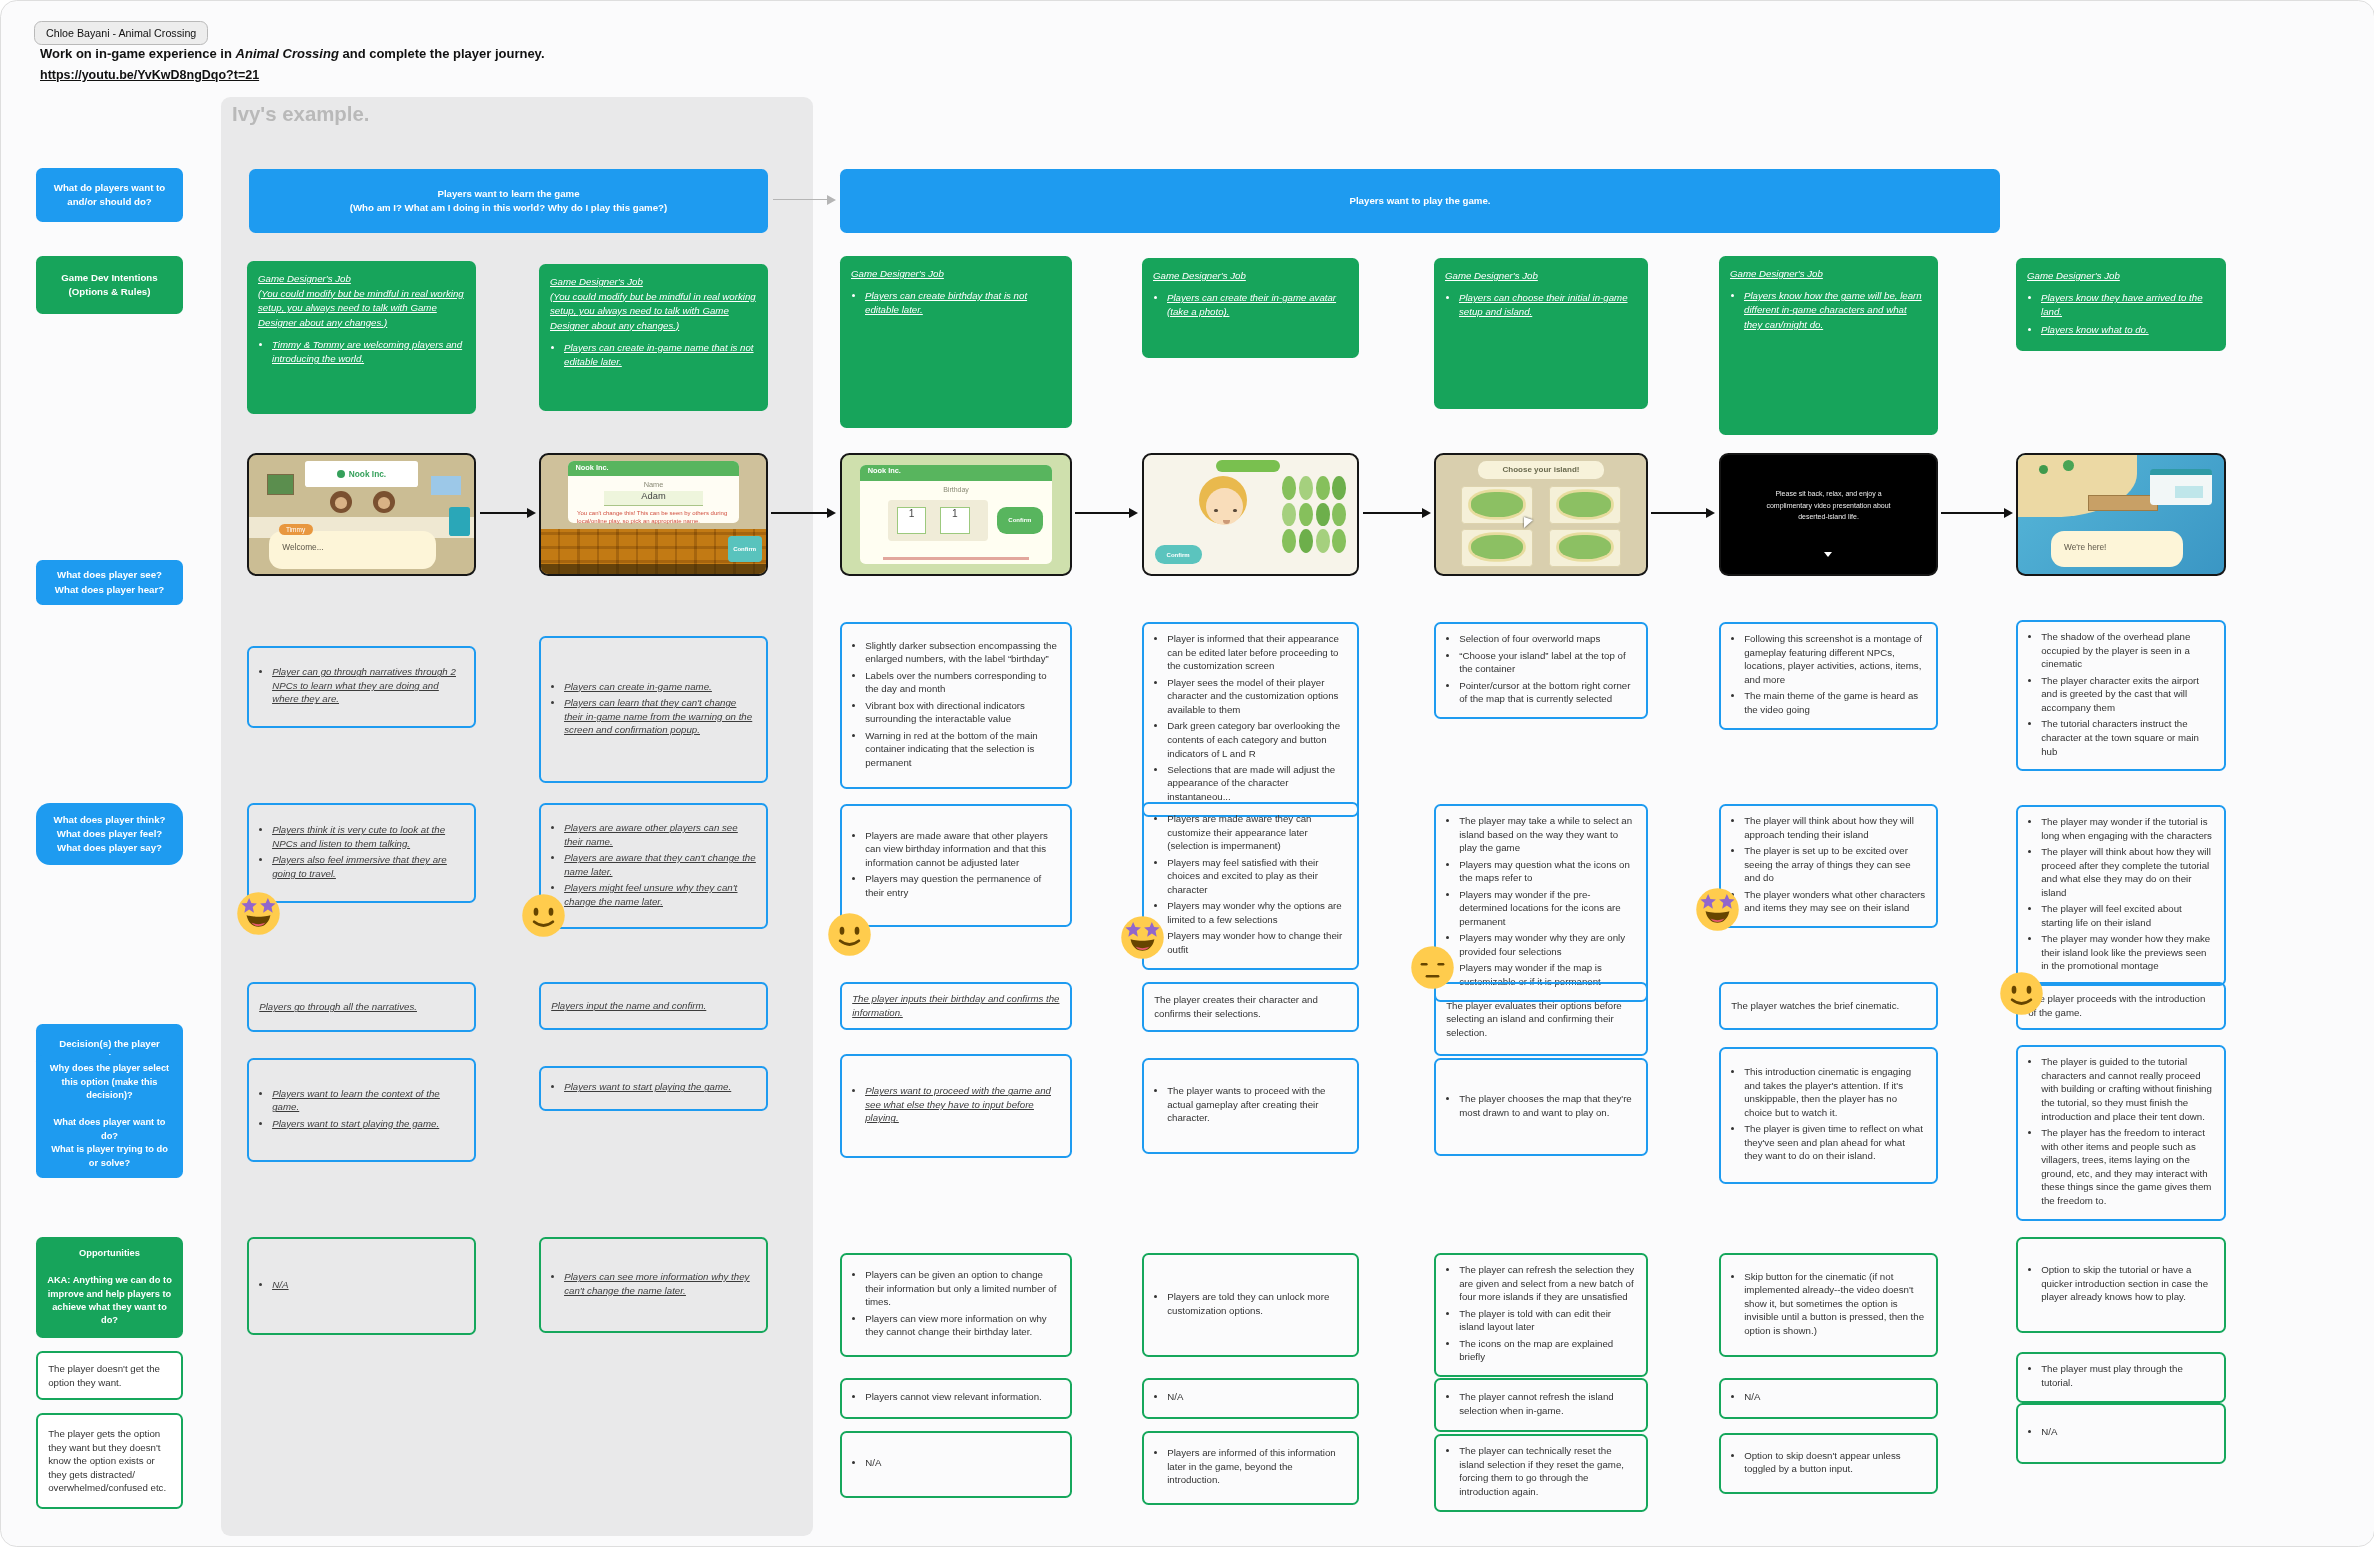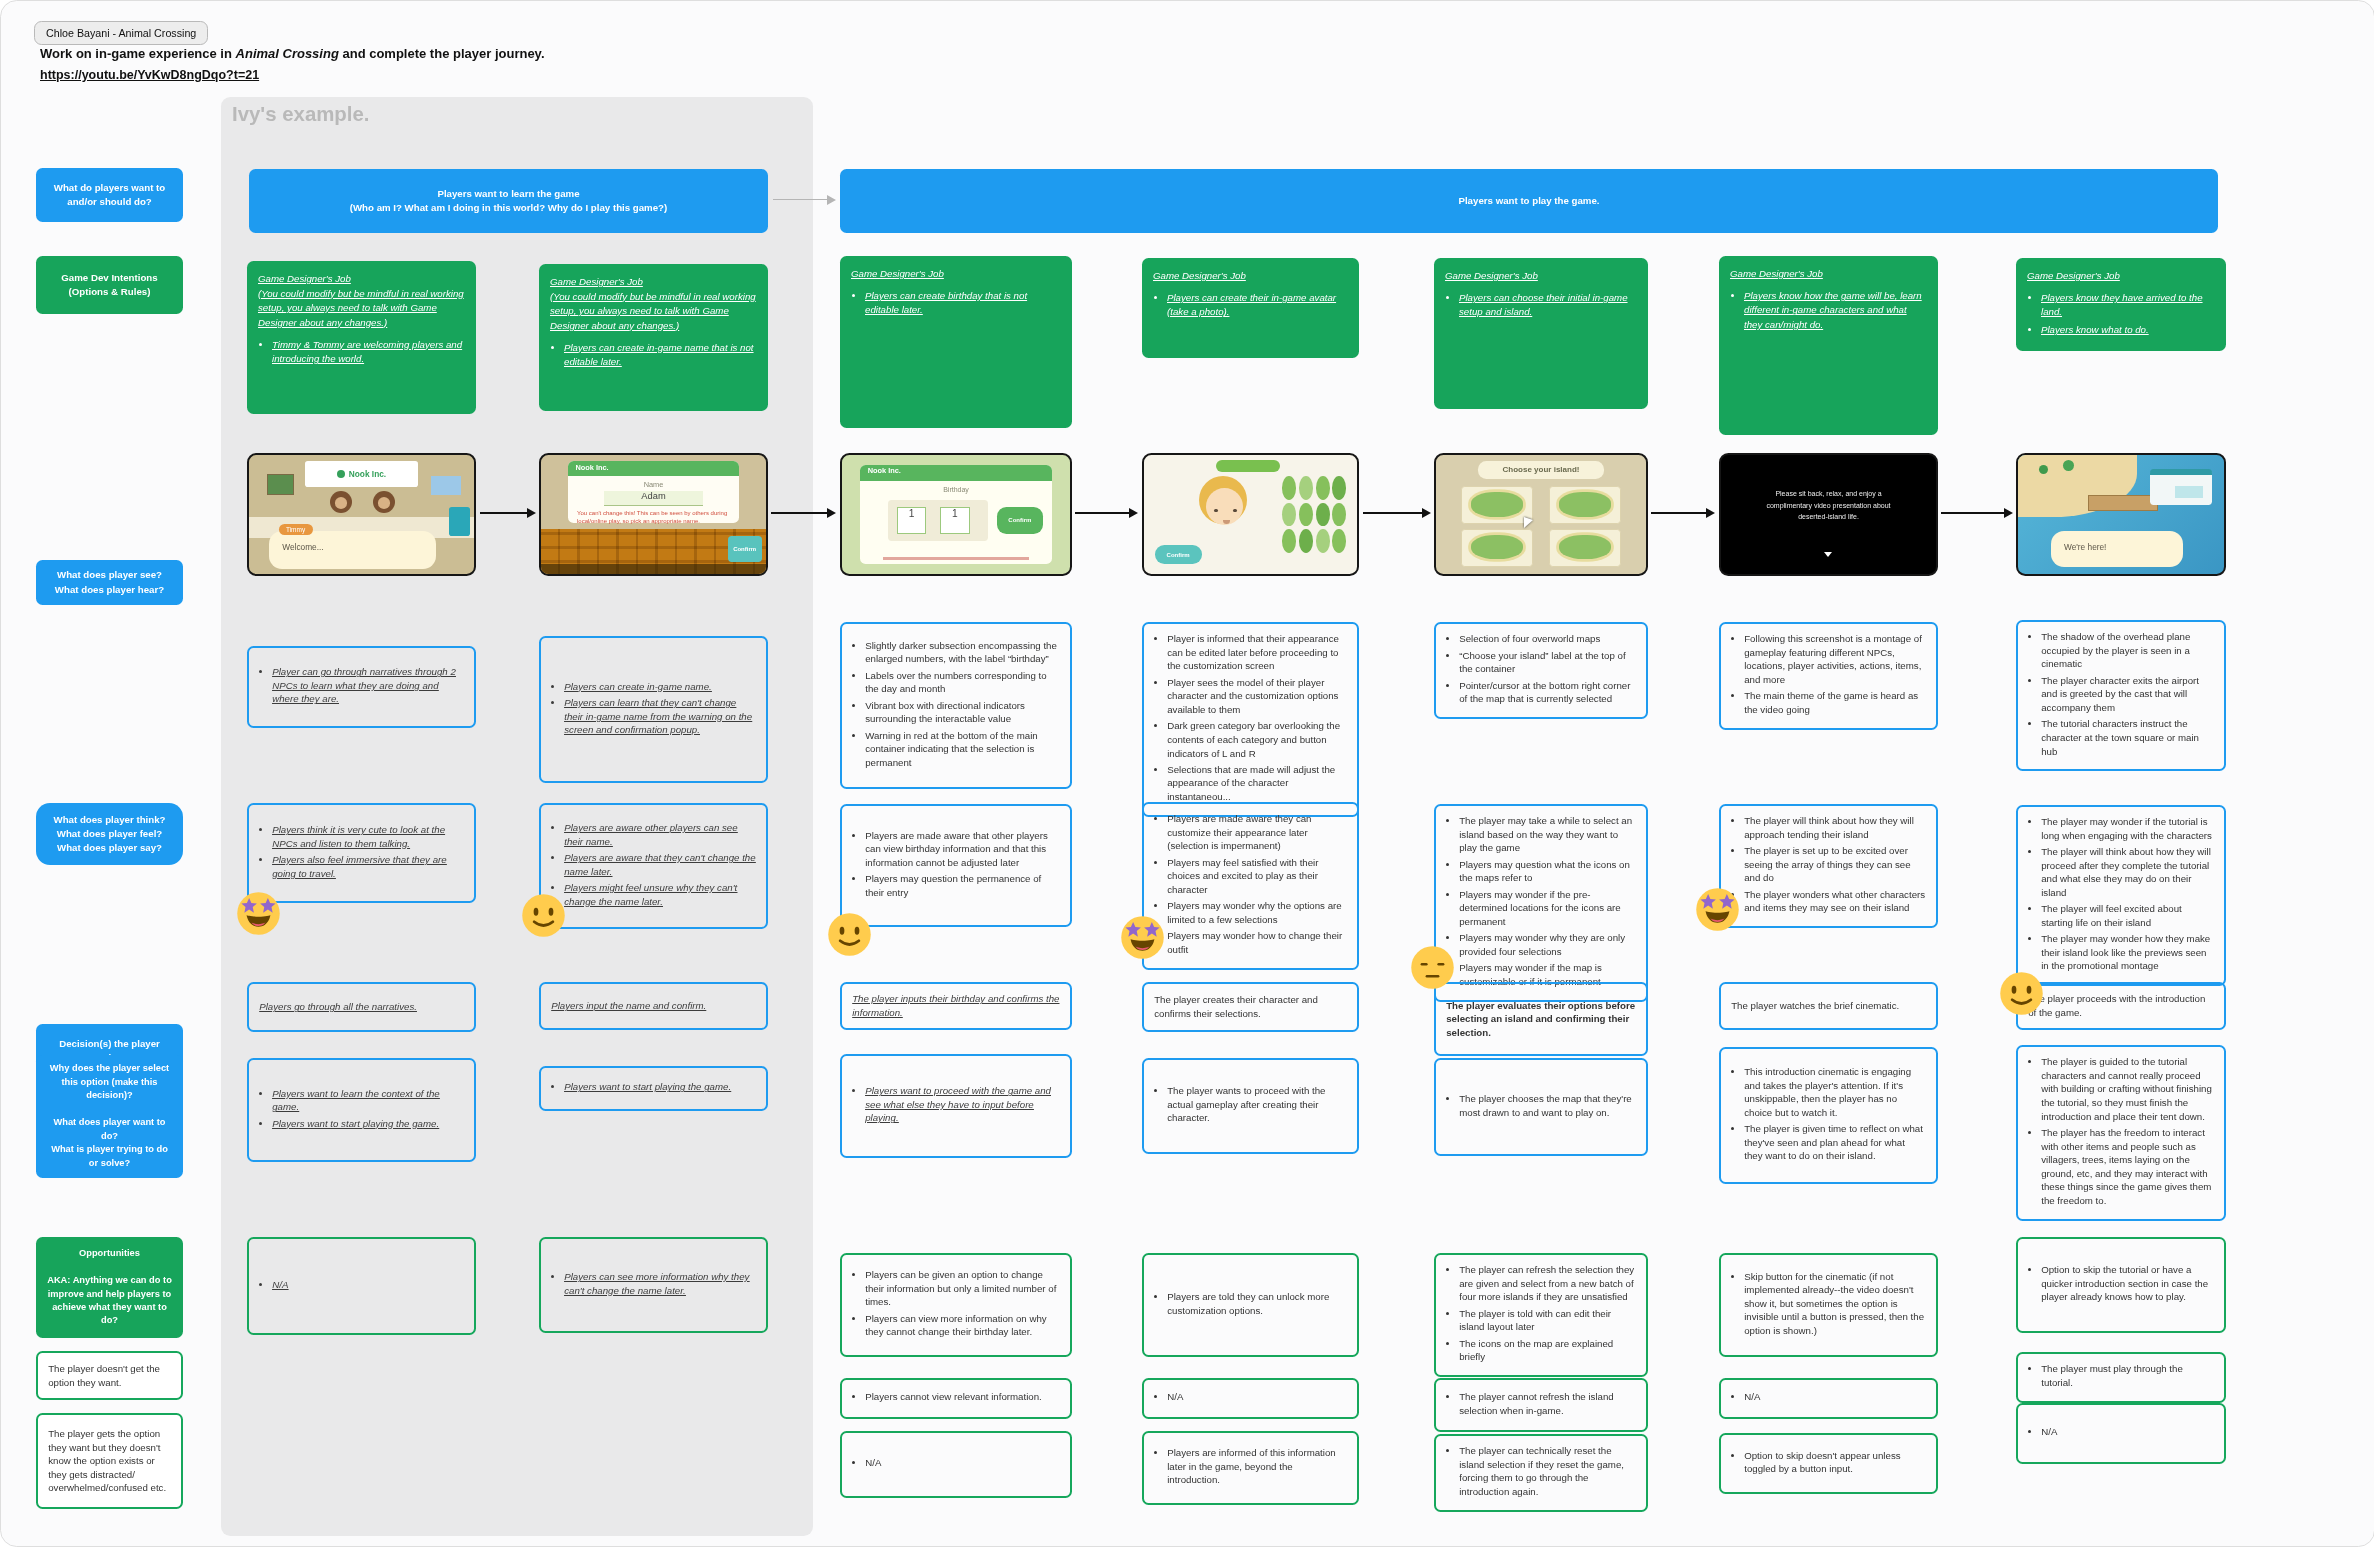--- a/index.html
+++ b/index.html
@@ -118,7 +118,7 @@
   <div class="fill blue pre" style="left:248px;top:168px;width:519px;min-height:64px;">Players want to learn the game
 (Who am I? What am I doing in this world? Why do I play this game?)</div>
   <div class="arrowline gray" style="left:772px;top:198px;width:61px;"></div>
-  <div class="fill blue pre" style="left:839px;top:168px;width:1378px;min-height:64px;">Players want to play the game.</div>
+  <div class="fill blue pre" style="left:839px;top:168px;width:1160px;min-height:64px;">Players want to play the game.</div>
 
   <div class="arrowline" style="left:479px;top:511px;width:54px;"></div>
   <div class="arrowline" style="left:770px;top:511px;width:63px;"></div>

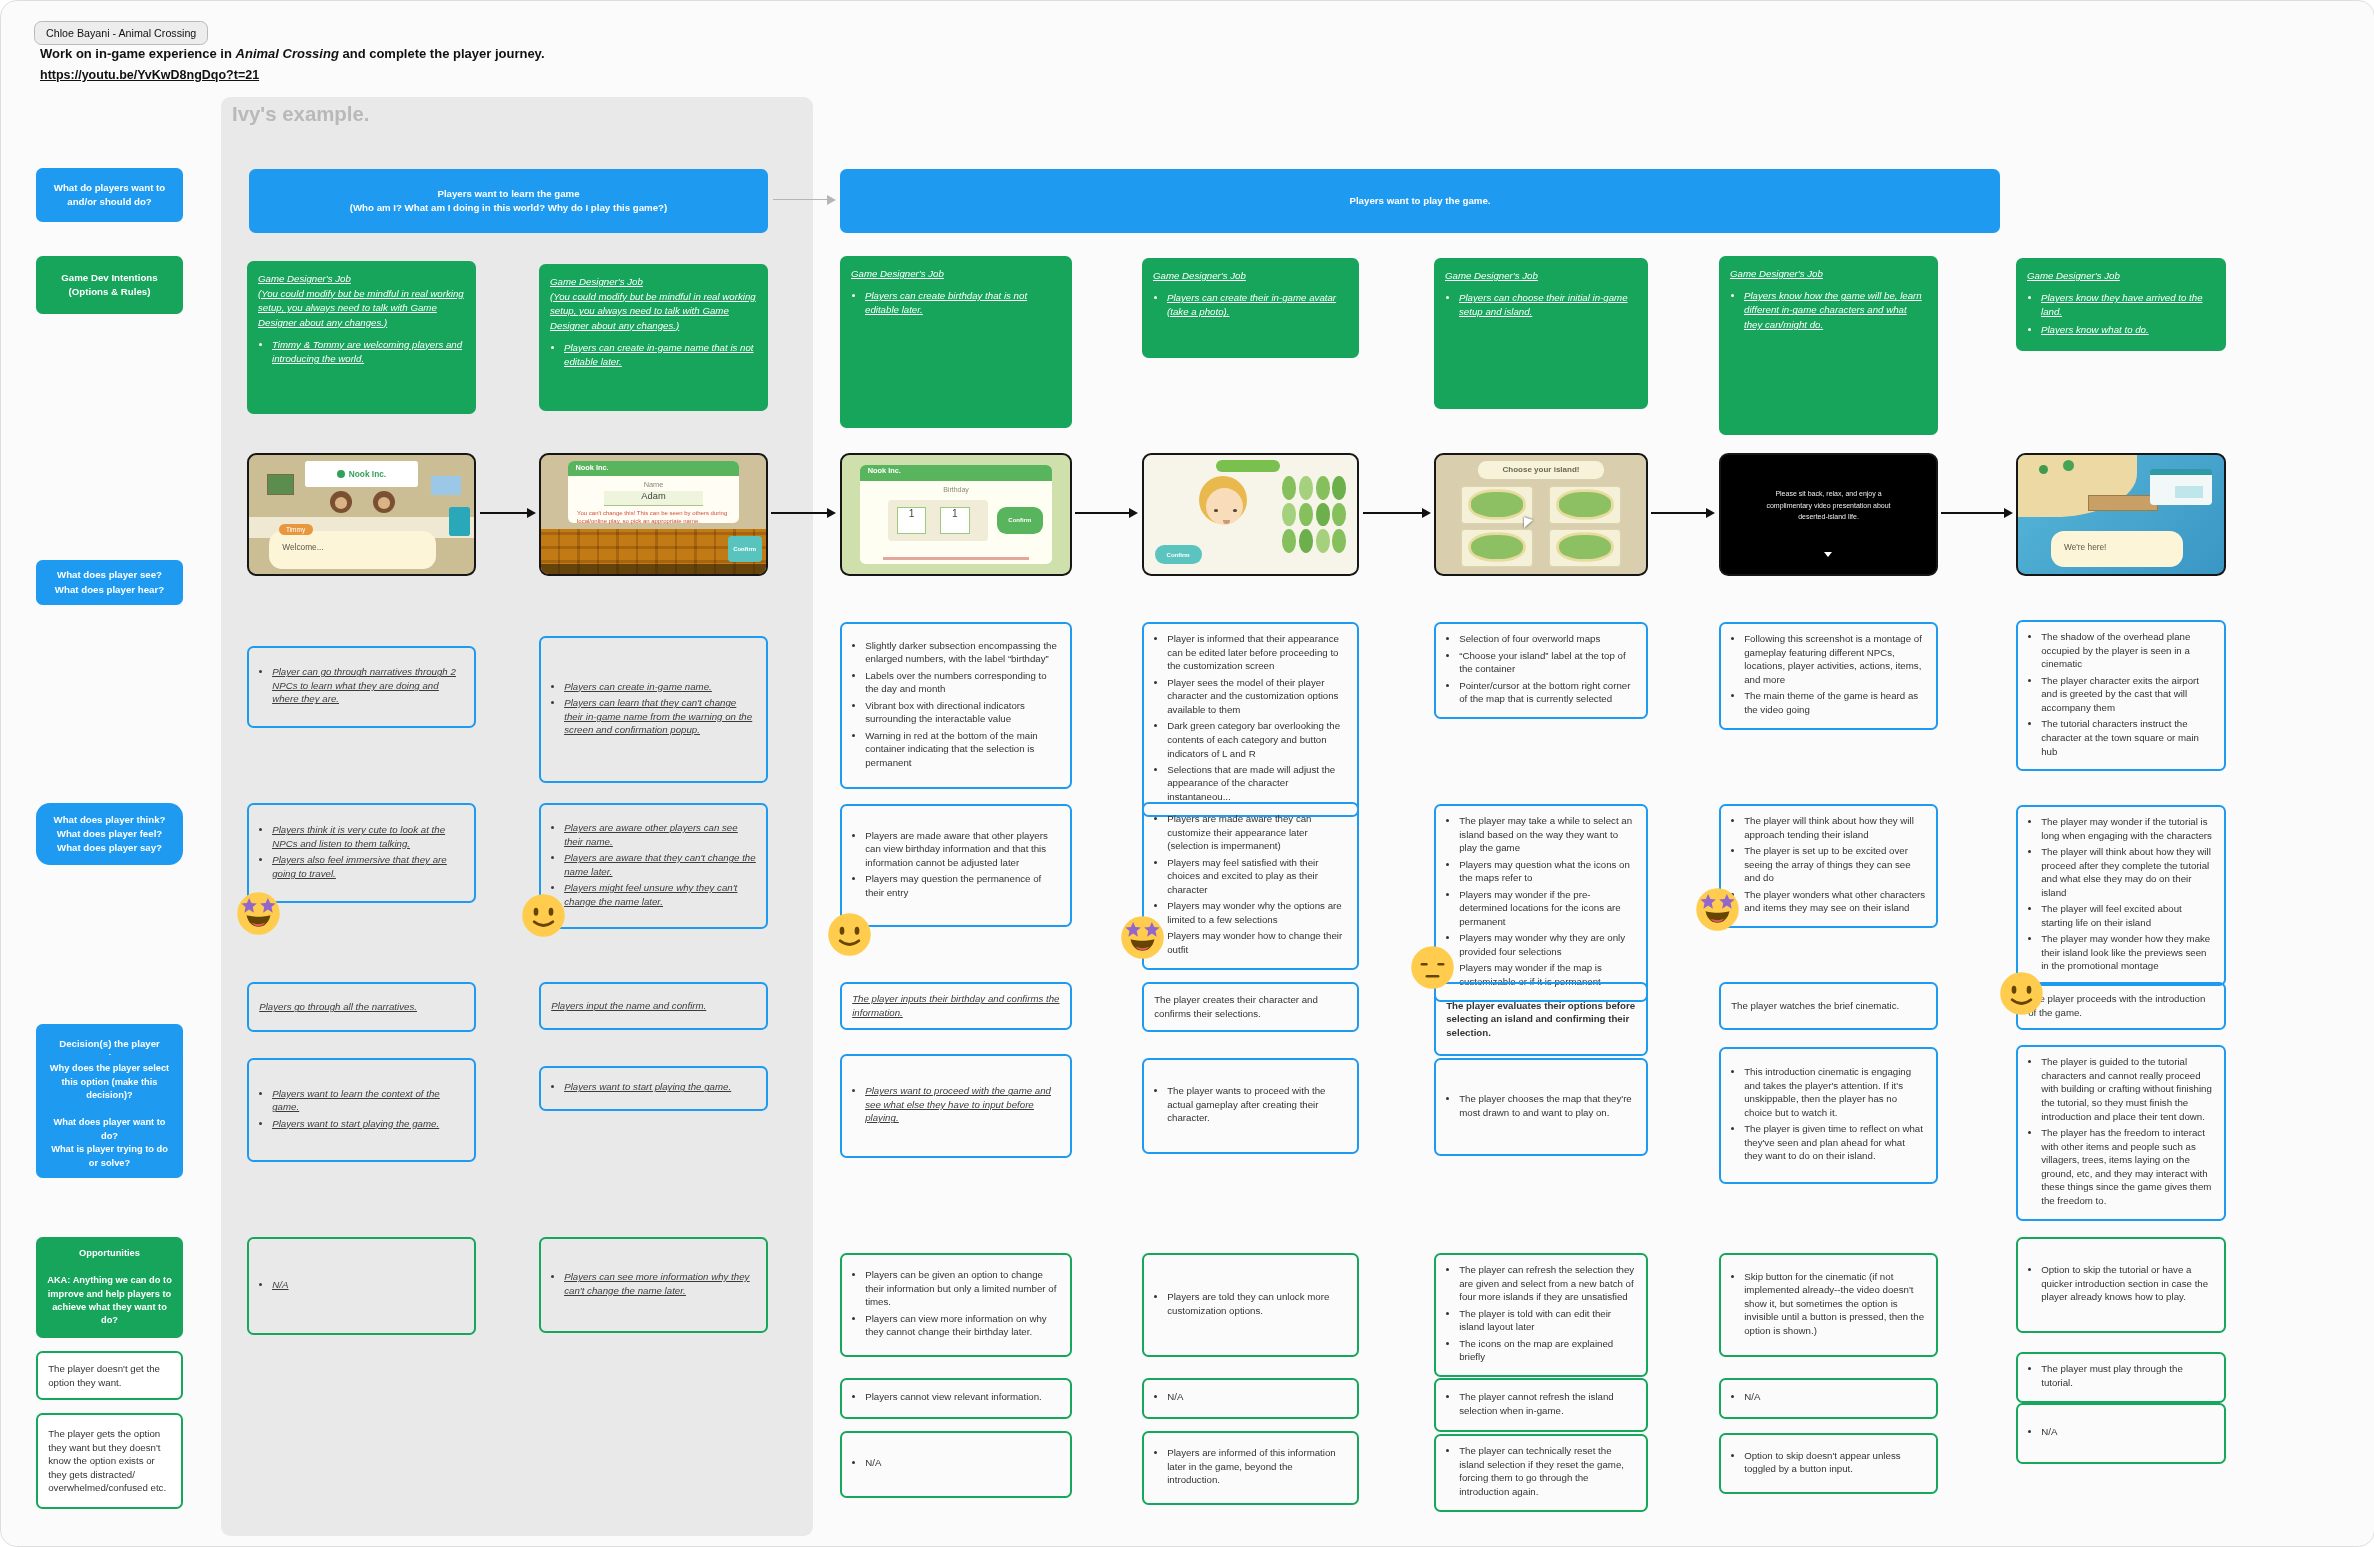--- a/index.html
+++ b/index.html
@@ -398,7 +398,7 @@
           <use href="#em-neutral"></use>
         </svg>
     </div>
-    <div class="outline blue box" style="top:981px;min-height:74px;font-weight:bold;">
+    <div class="outline blue box" style="top:981px;min-height:74px;">
         <span>The player evaluates their options before selecting an island and confirming their selection.</span>
       </div>
     <div class="outline blue box" style="top:1057px;min-height:98px;">

